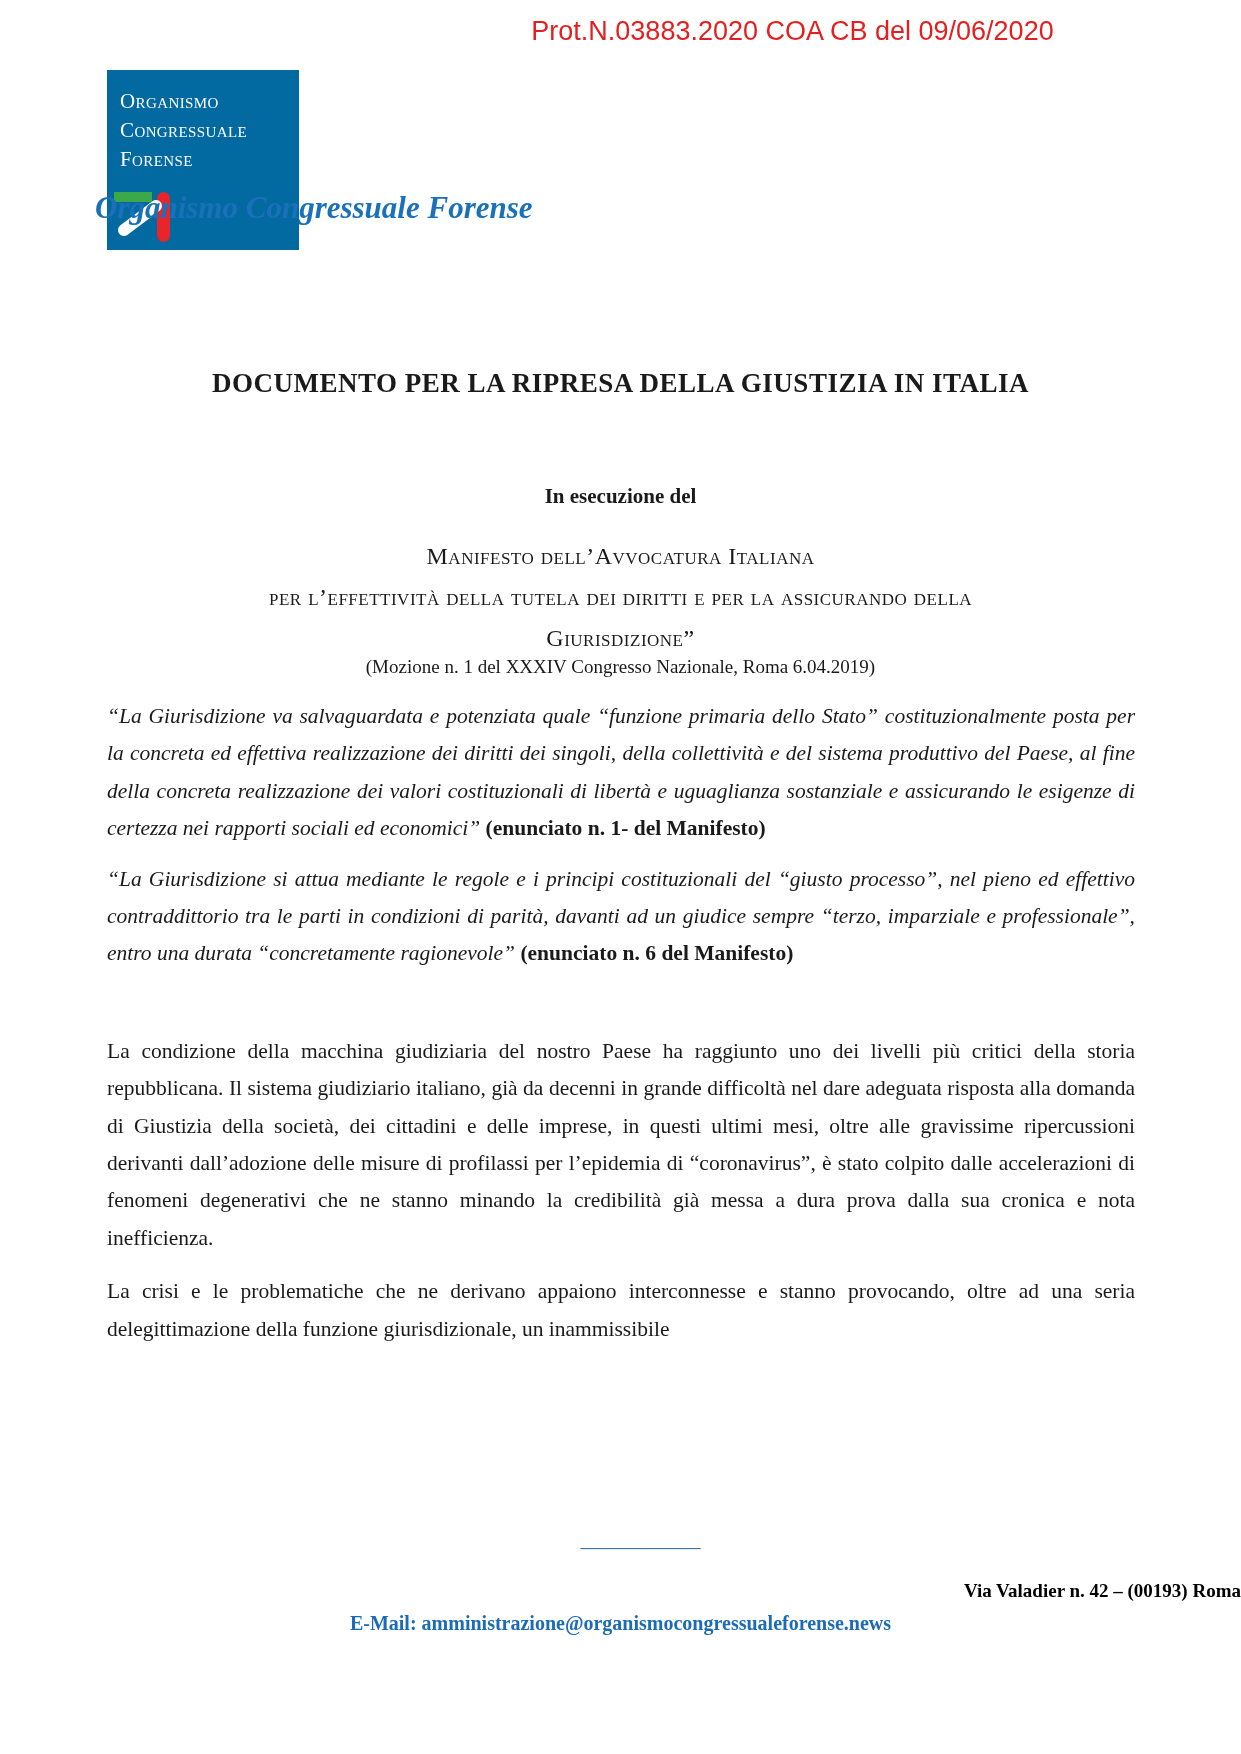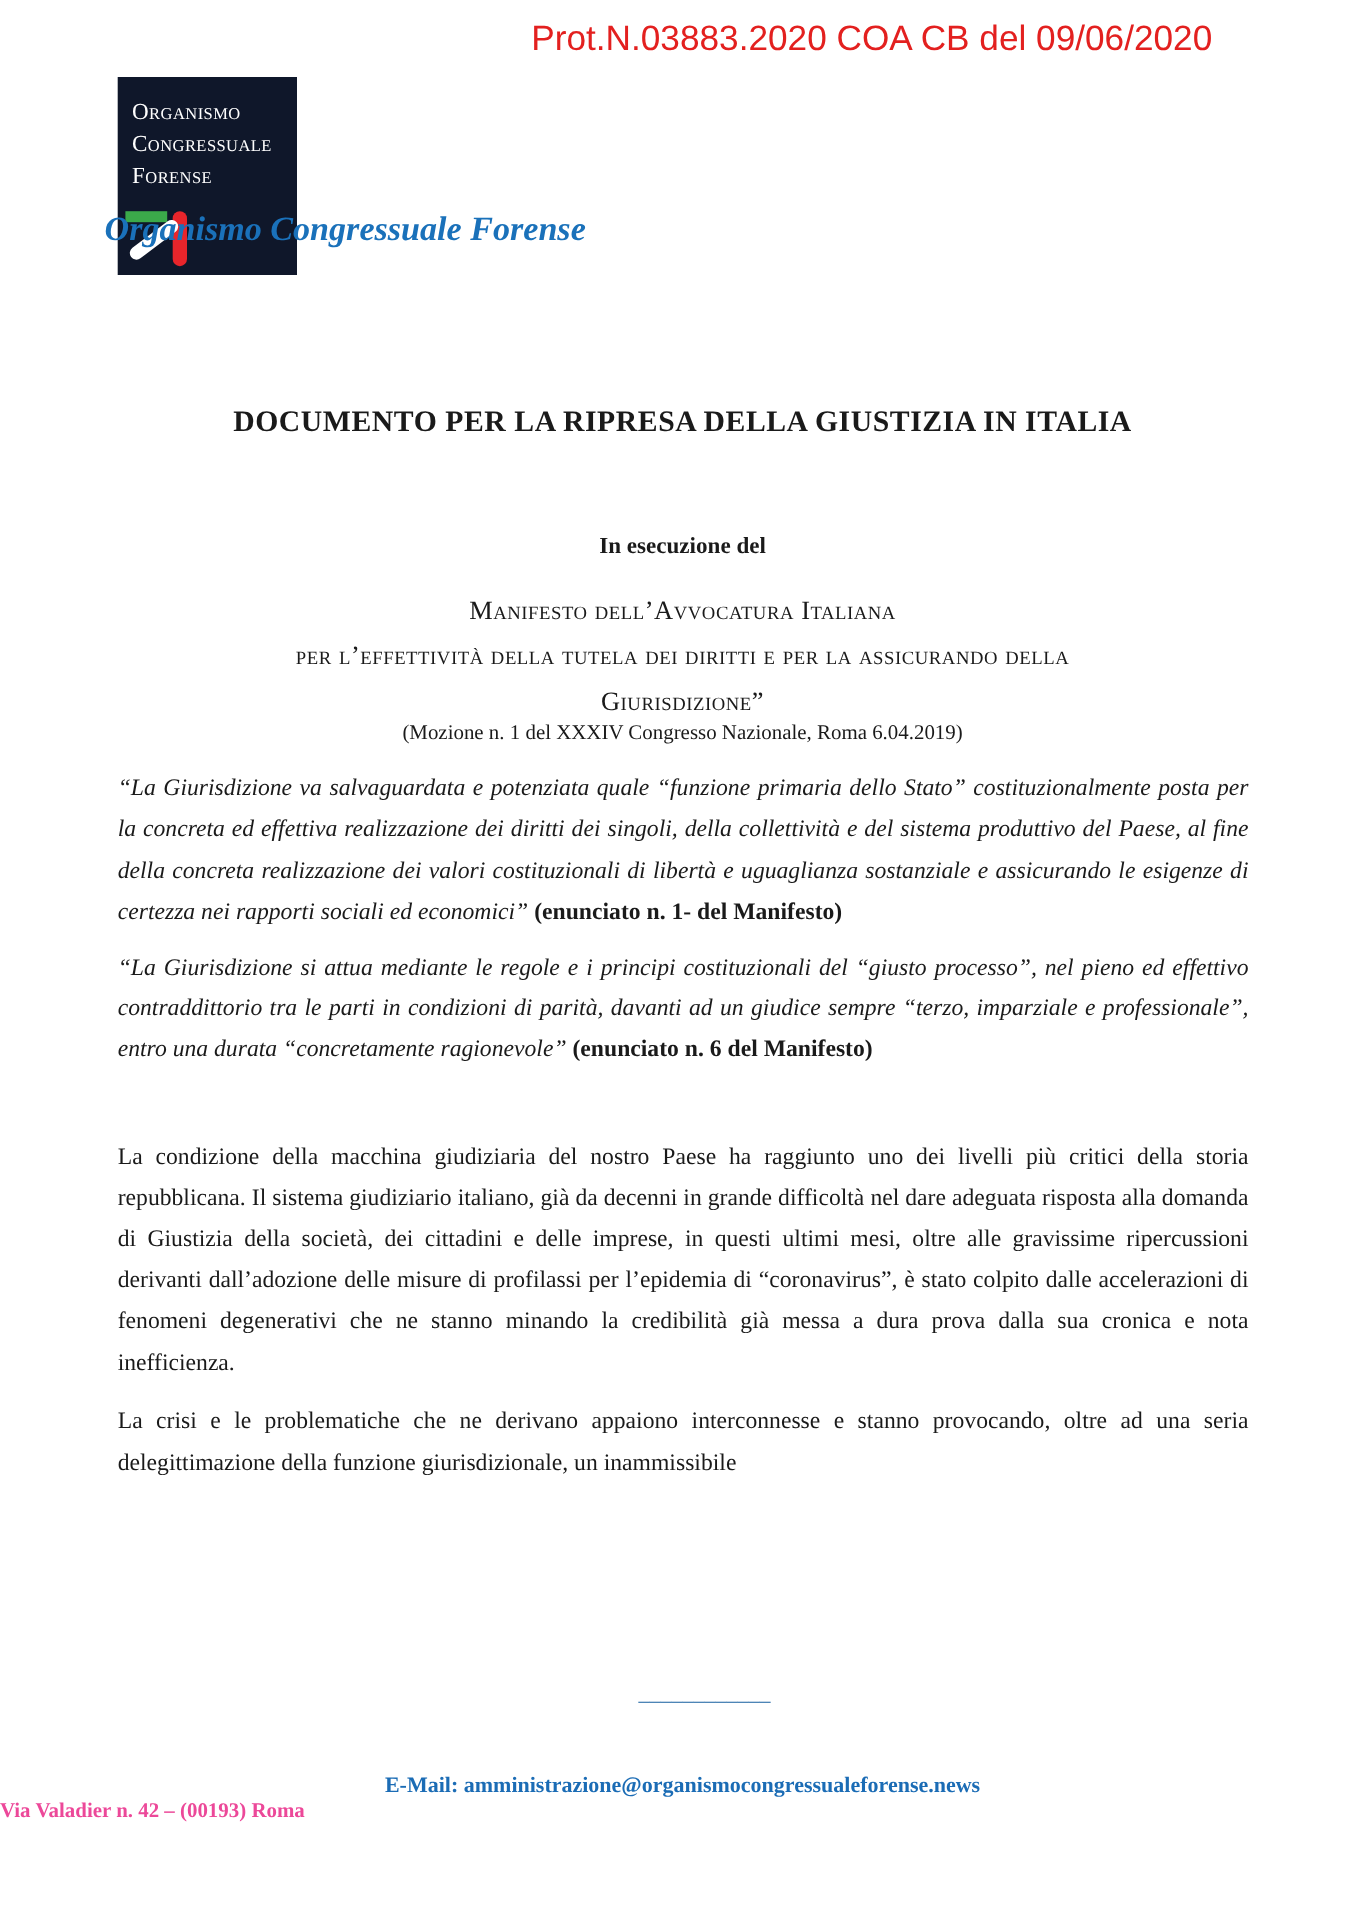--- a/index.html
+++ b/index.html
@@ -21,7 +21,7 @@
     text-align: center;
     padding-left: 344px;
     font-family: "Liberation Sans", sans-serif;
-    font-size: 32px;
+    font-size: 27px;
     color: #e3201f;
     white-space: nowrap;
   }

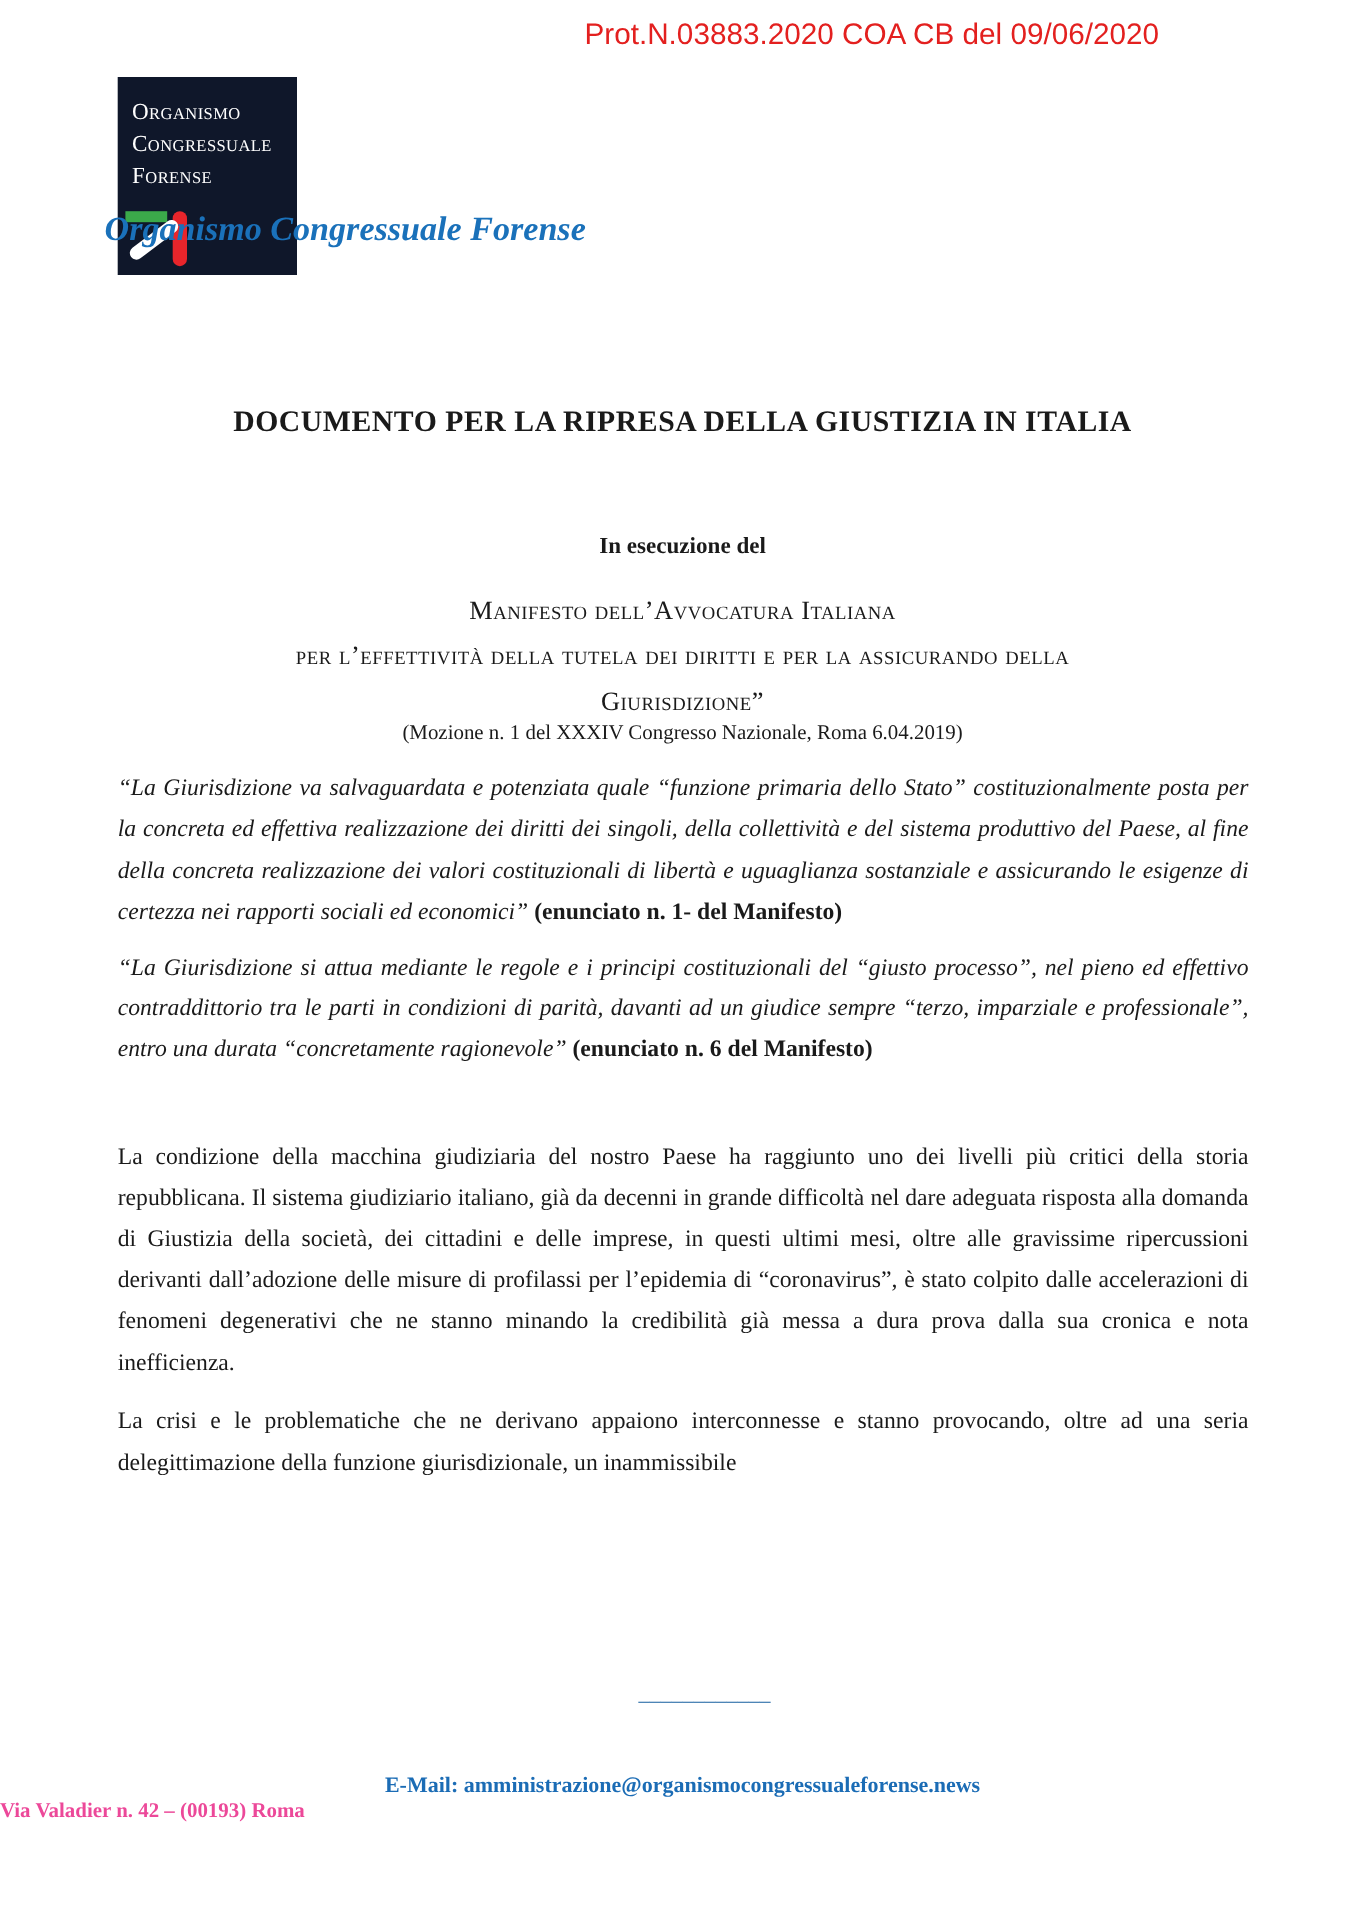--- a/index.html
+++ b/index.html
@@ -30,8 +30,8 @@
   .logo {
     position: absolute;
     left: 107px; top: 70px;
-    width: 163px; height: 180px;
-    background: #0f172a;
+    width: 192px; height: 180px;
+    background: #0369a1;
   }
   .logo-text {
     padding: 17px 0 0 13px;

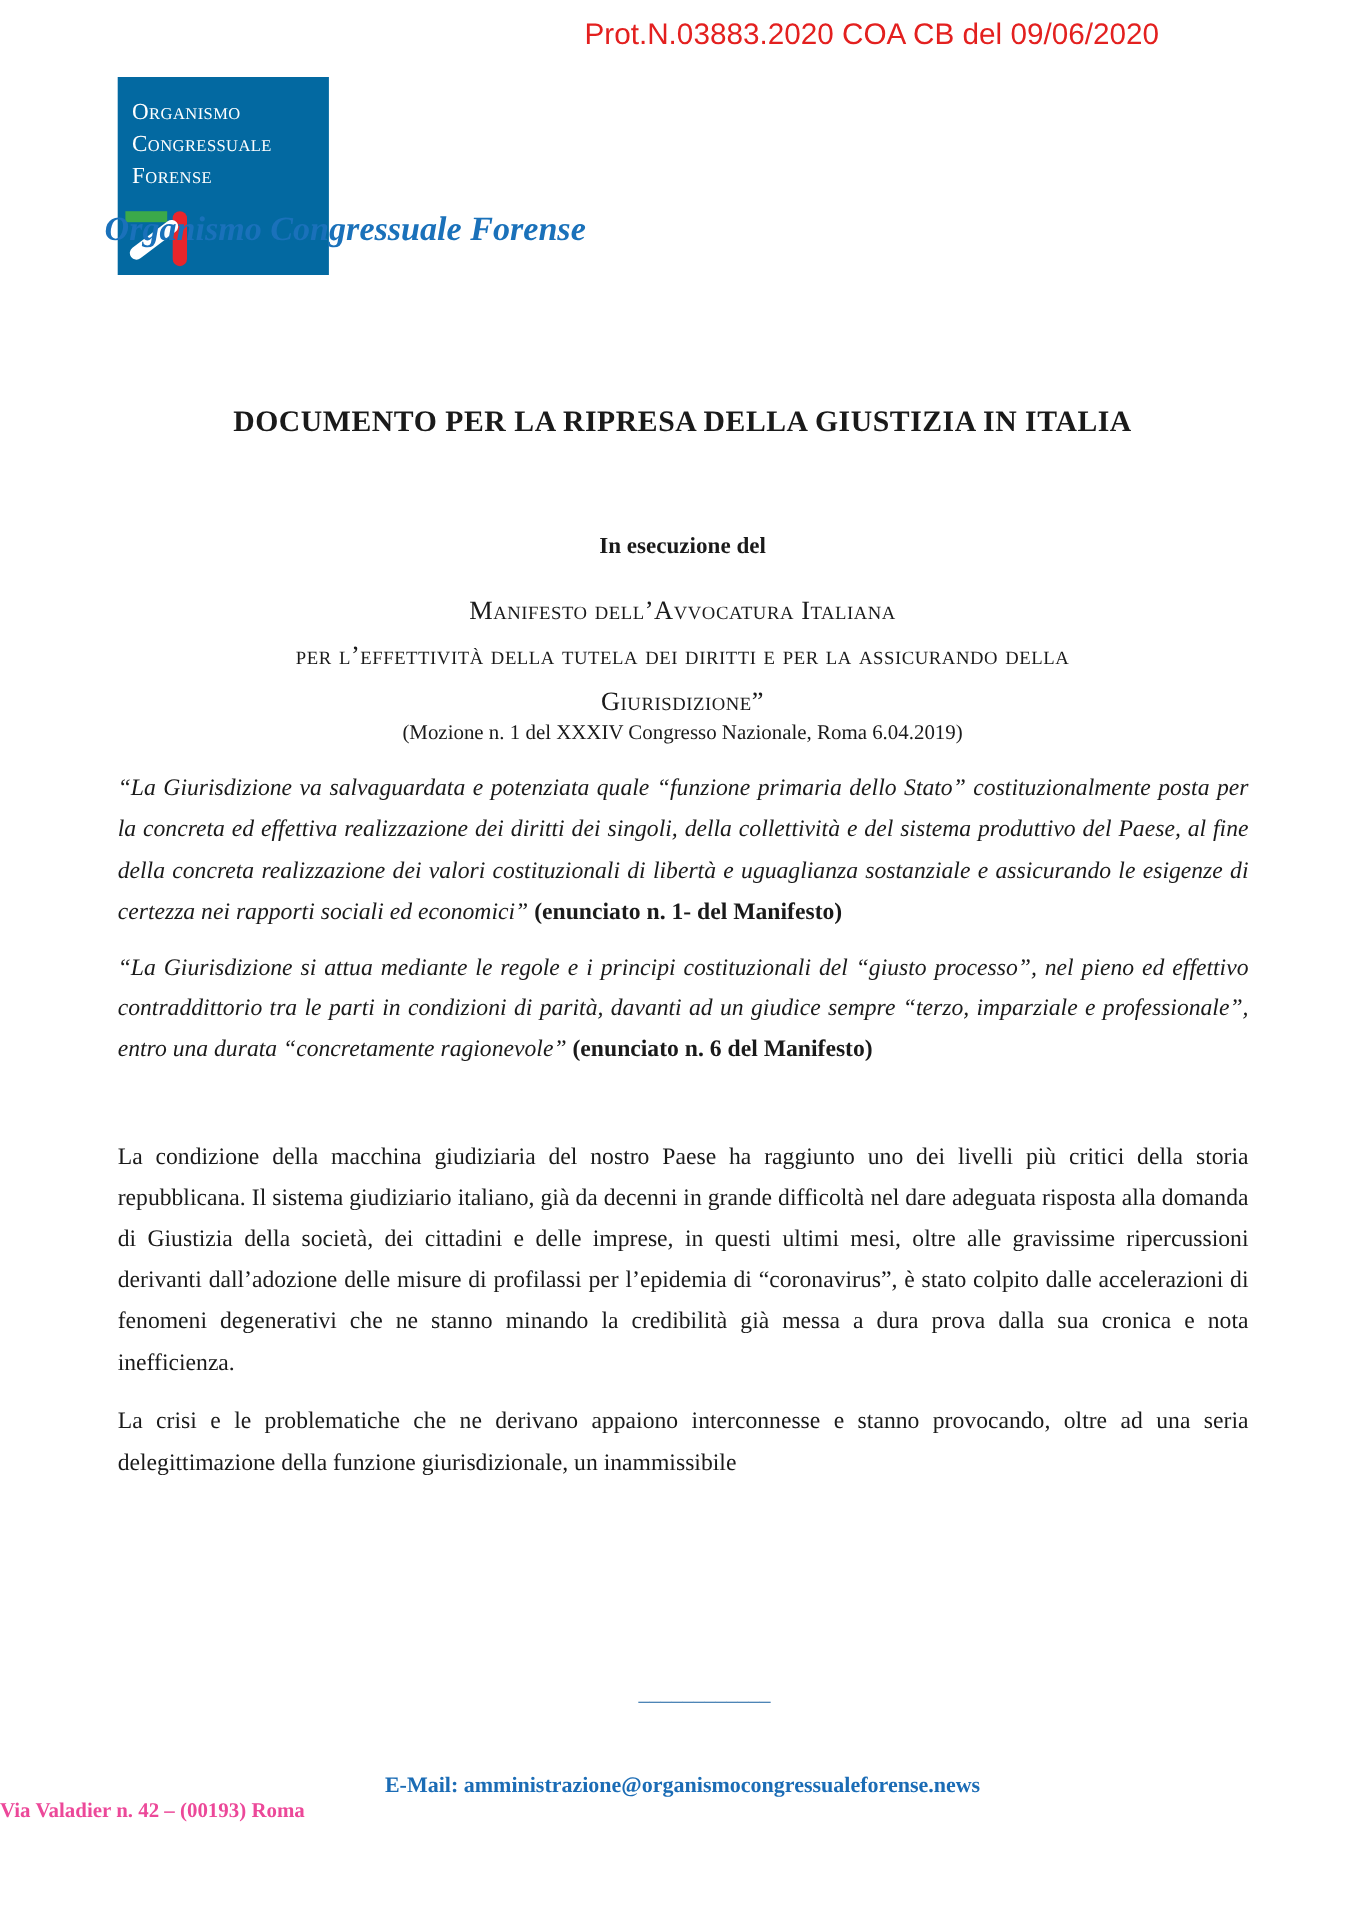--- a/index.html
+++ b/index.html
@@ -141,11 +141,11 @@
   }
   .footer-address {
     position: absolute;
-    top: 1636px; left: 0; right: 0;
-    text-align: left;
+    top: 1580px; left: 0; right: 0;
+    text-align: right;
     font-size: 19px;
     font-weight: bold;
-    color: #ec4899;
+    color: #000000;
   }
   .footer-email {
     position: absolute;

